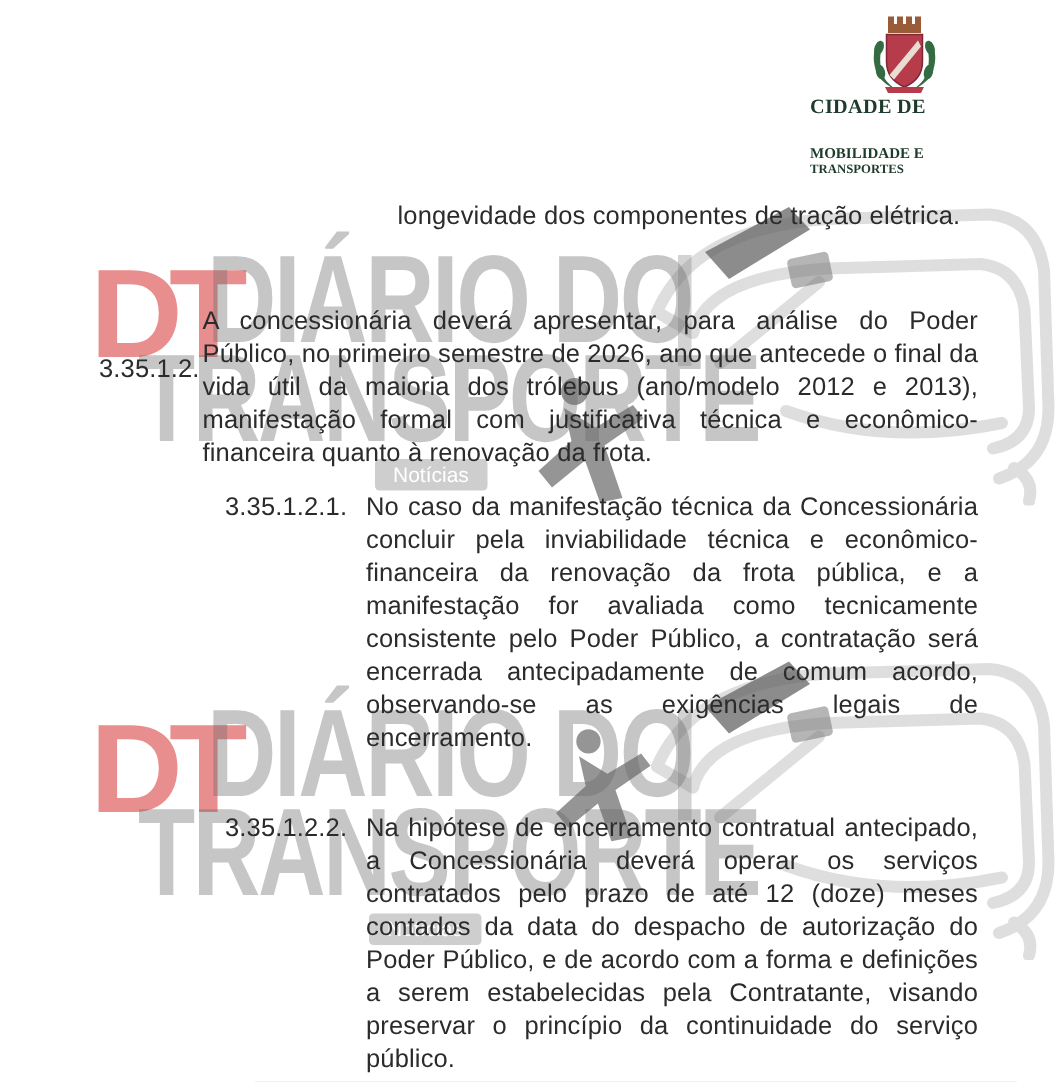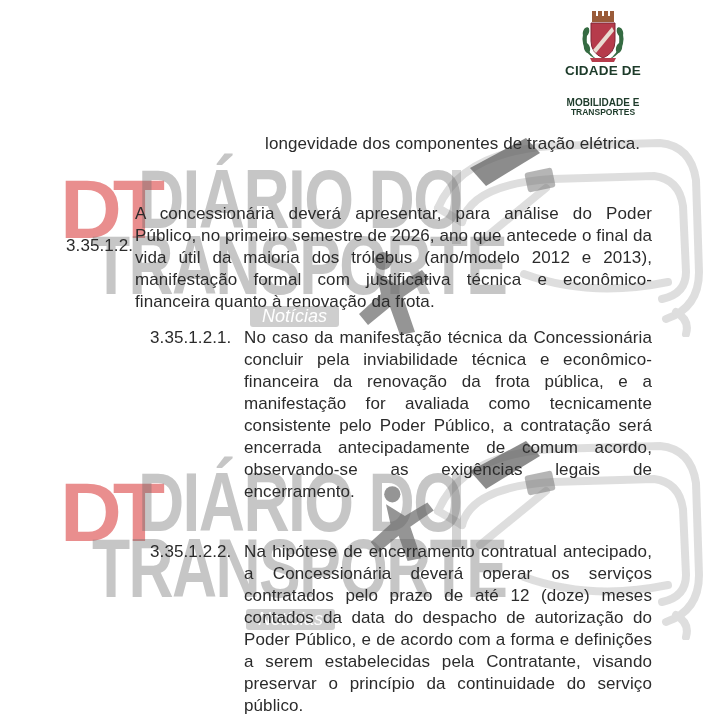--- a/index.html
+++ b/index.html
@@ -10,7 +10,7 @@
     -webkit-font-smoothing:antialiased;
   }
   
-  .logo{position:absolute;left:540px;top:10px;width:126px;text-align:center;z-index:3;}
+  .logo{position:absolute;left:540px;top:10px;width:126px;z-index:3;font-family:Liberation Serif, serif;}
   .crest{display:block;margin:0 auto 2px auto;}
   .logo-l1{font-weight:bold;font-size:13.5px;letter-spacing:.2px;color:#1d3b2a;line-height:14px;}
   .logo-l2{font-weight:bold;font-size:18.5px;letter-spacing:-.2px;color:#1d3b2a;line-height:19px;}

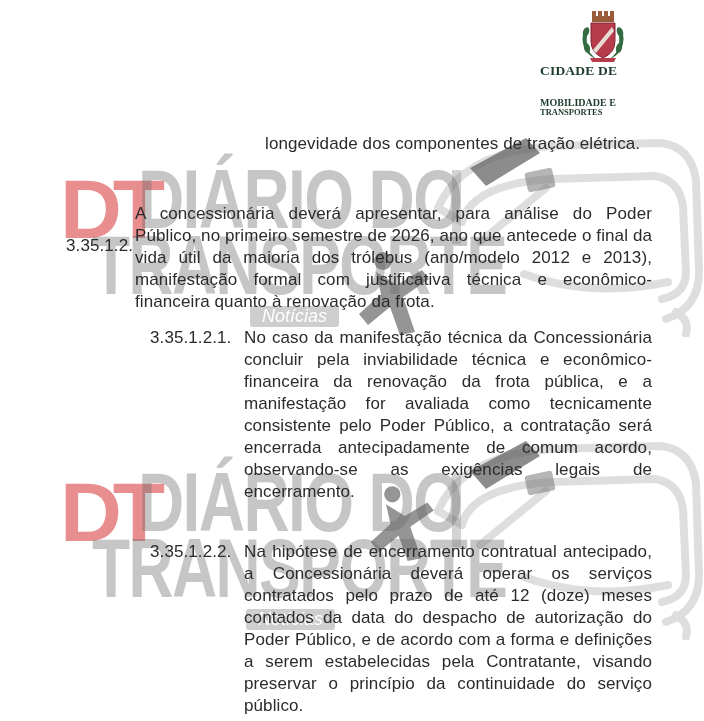--- a/index.html
+++ b/index.html
@@ -30,8 +30,8 @@
   .wm-word.t2{transform:scaleX(0.78) scaleY(1.04);}
   .wm-bar{width:9px;height:74px;background:rgba(120,120,120,0.33);}
   .wm-badge{
-    background:rgba(192,192,192,0.78);color:#ffffff;font-size:18px;
-    padding:2px 12px 3px 12px;border-radius:3px;line-height:16px;font-style:italic;
+    background:rgba(192,192,192,0.78);color:#ffffff;font-size:14px;
+    padding:2px 12px 3px 12px;border-radius:3px;line-height:16px;
   }
   
   .doc-el{position:absolute;z-index:2;color:#2b2b2b;}

